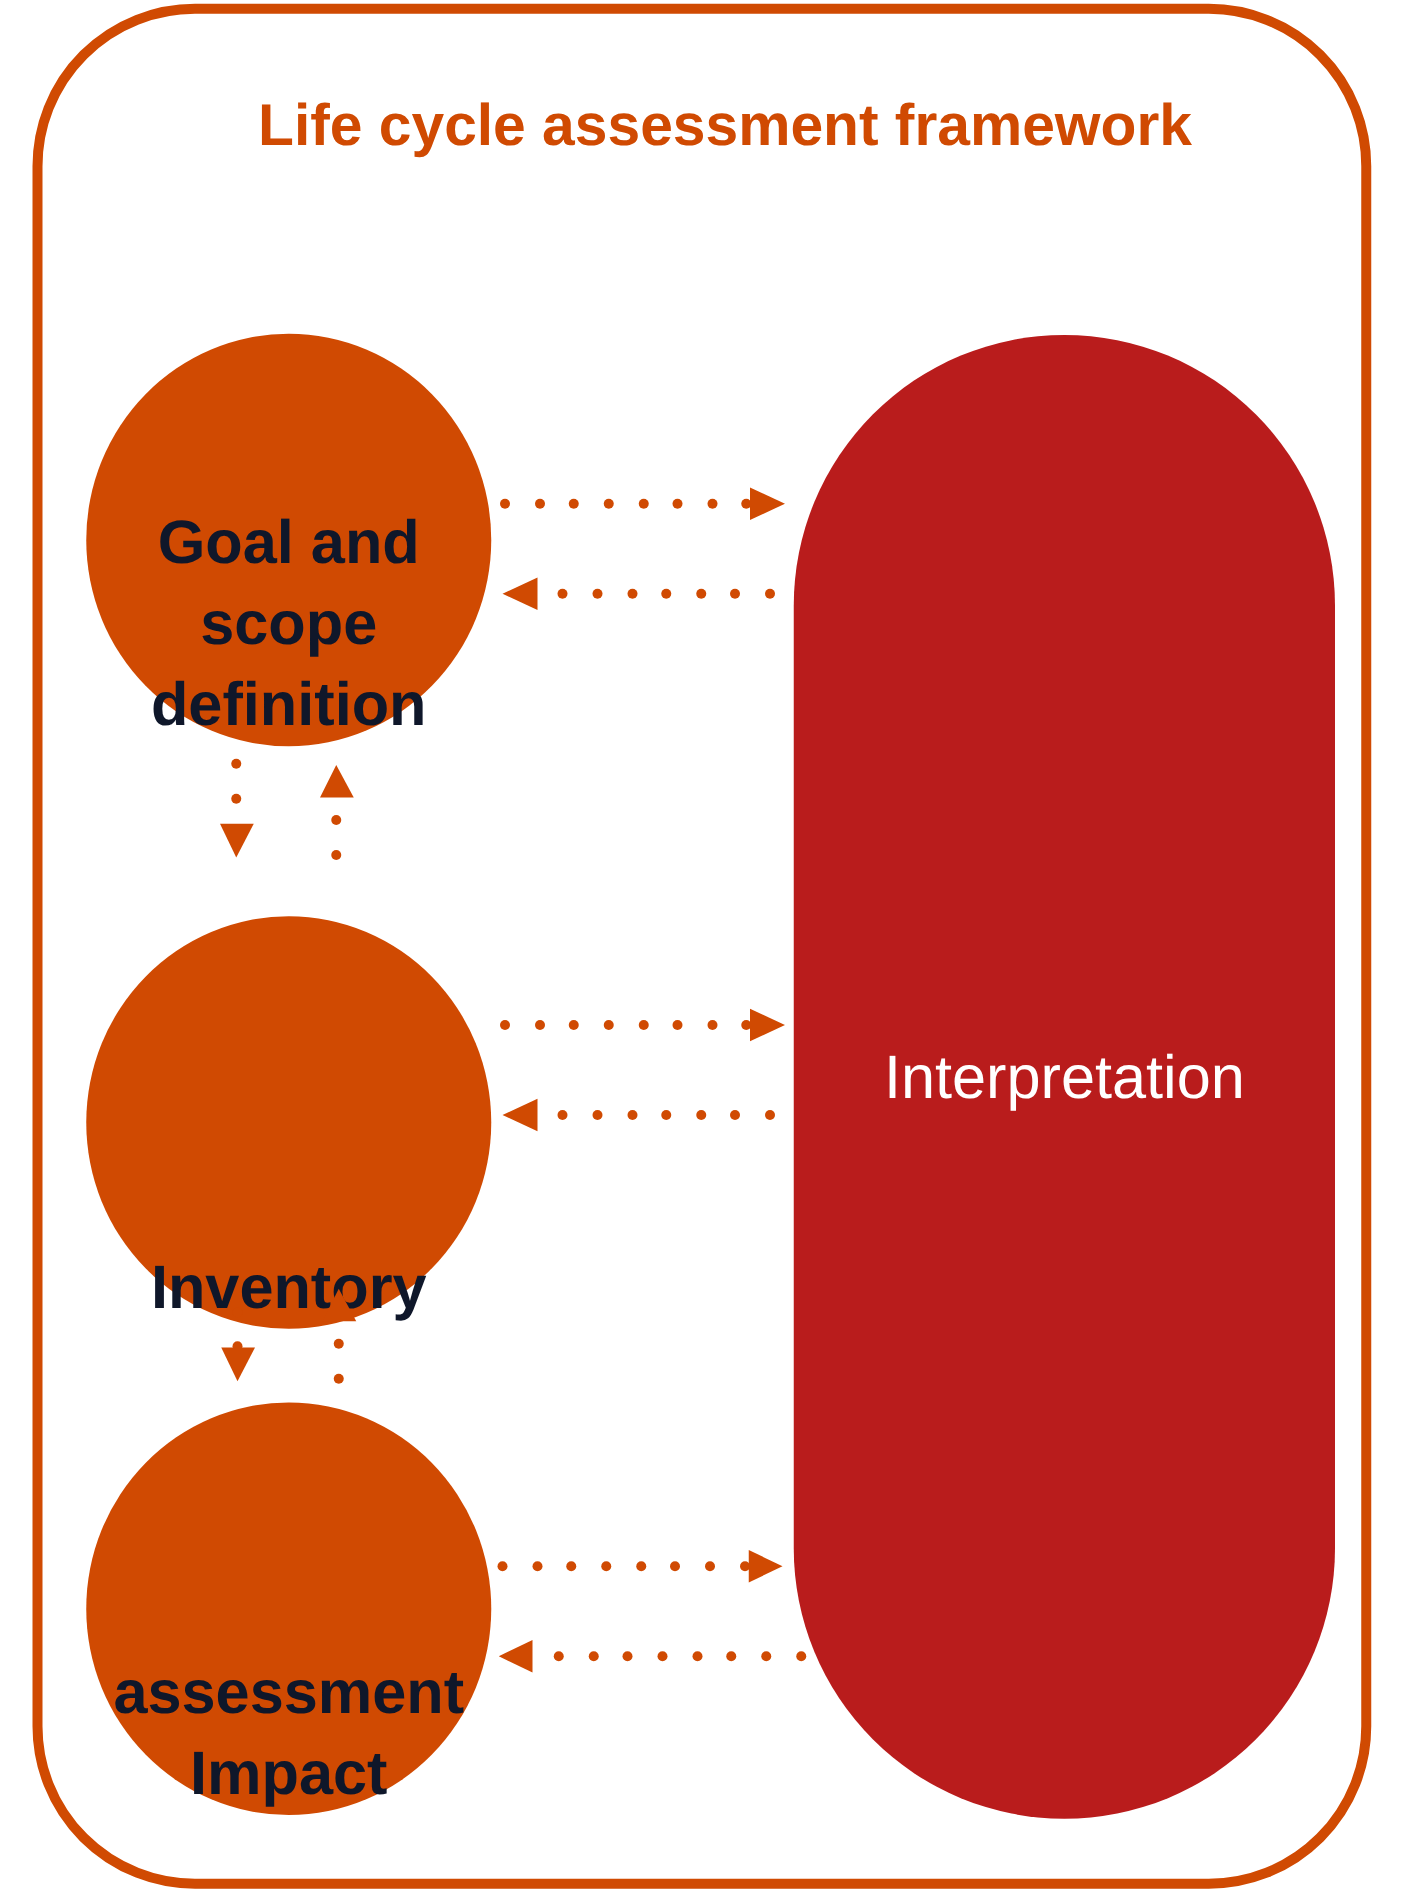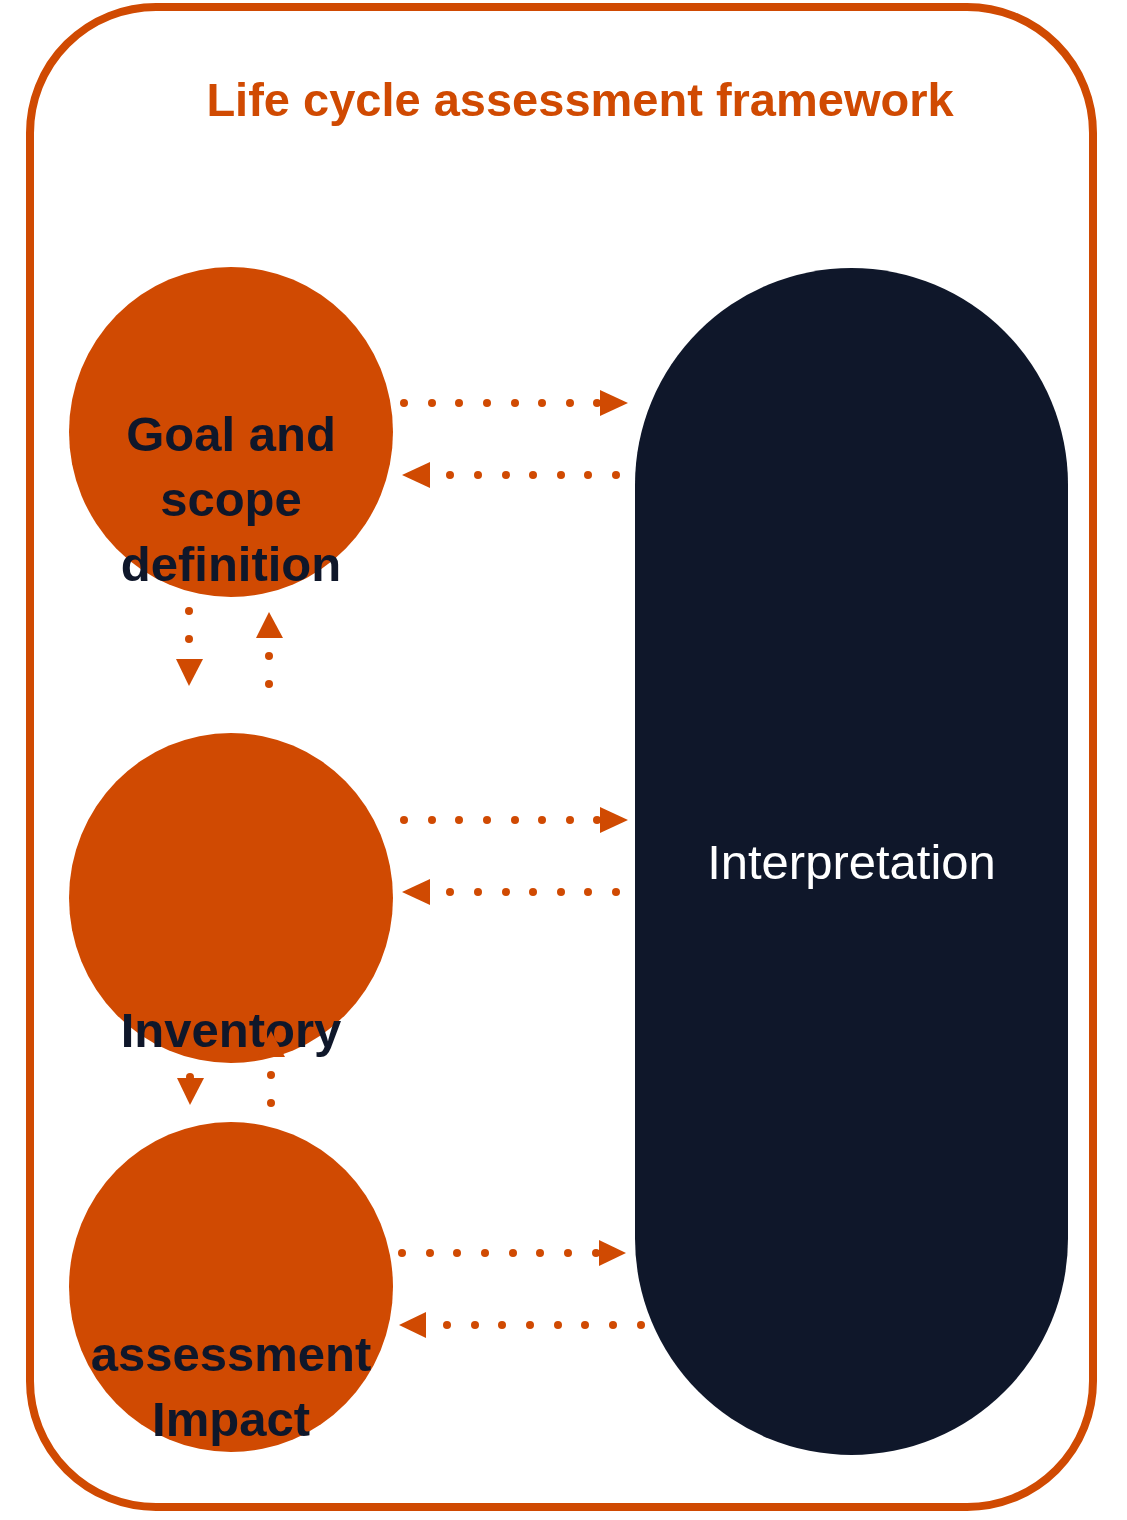--- a/index.html
+++ b/index.html
@@ -7,7 +7,7 @@
   .frame { position: absolute; left: 26px; top: 3px; width: 1071px; height: 1508px; border: 8px solid #D04A02; border-radius: 130px; box-sizing: border-box; }
   .title { position: absolute; left: 0; width: 1160px; top: 72px; text-align: center; color: #D04A02; font-weight: bold; font-size: 47px; }
   .circle { position: absolute; width: 324px; height: 330px; border-radius: 50%; background: #D04A02; color: #0f172a; display: flex; align-items: flex-end; justify-content: center; text-align: center; font-size: 49px; line-height: 65px; font-weight: bold; }
-  .pill { position: absolute; left: 635px; top: 268px; width: 433px; height: 1187px; border-radius: 217px; background: #0f172a; color: #fff; display: flex; align-items: center; justify-content: center; font-size: 49px; }
+  .pill { position: absolute; left: 635px; top: 268px; width: 433px; height: 1187px; border-radius: 217px; background: #b91c1c; color: #fff; display: flex; align-items: center; justify-content: center; font-size: 49px; }
   svg.arrows { position: absolute; left: 0; top: 0; }
 </style>
 </head>

